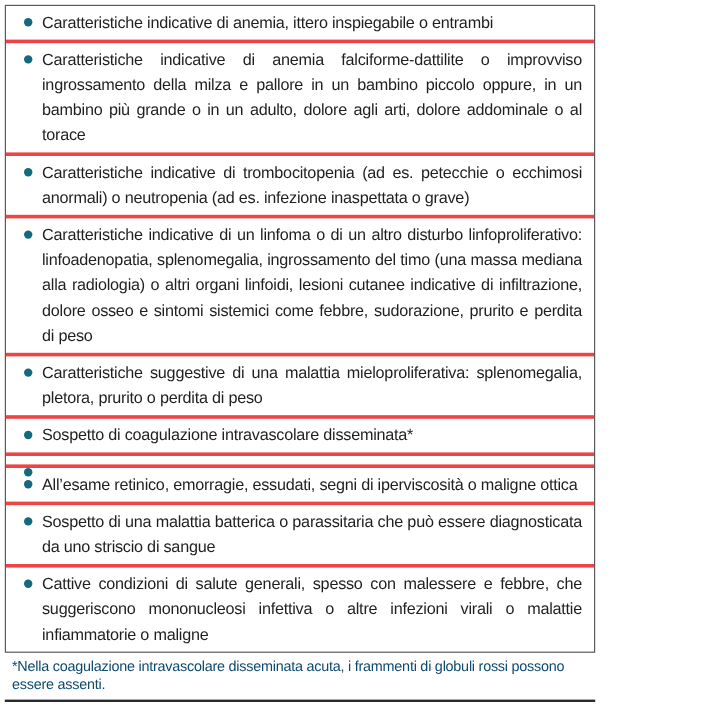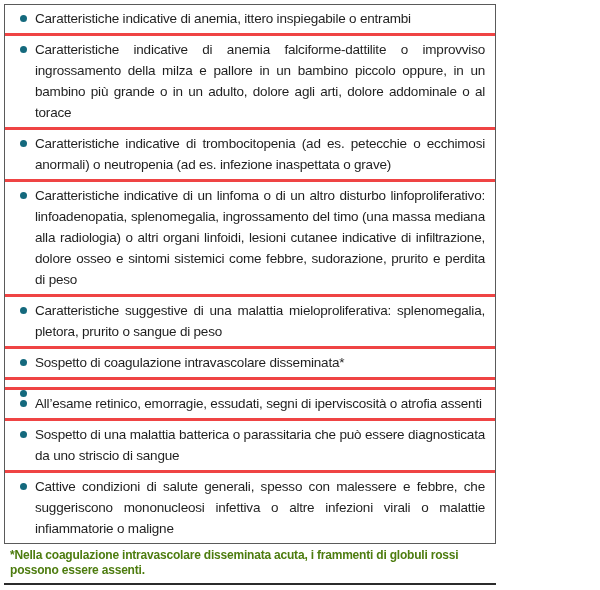--- a/index.html
+++ b/index.html
@@ -94,7 +94,7 @@
 
   <div class="row">
     <span class="bullet" style="background: rgb(20, 105, 125);"></span>
-    <span class="row-text">Caratteristiche suggestive di una malattia mieloproliferativa: splenomegalia, pletora, prurito o sangue di peso</span>
+    <span class="row-text">Caratteristiche suggestive di una malattia mieloproliferativa: splenomegalia, pletora, prurito o perdita di peso</span>
   </div>
 
   <div class="row">

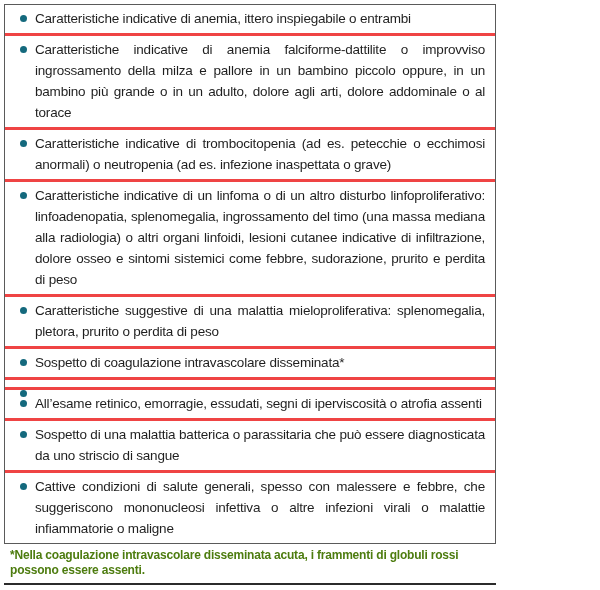--- a/index.html
+++ b/index.html
@@ -108,7 +108,7 @@
 
   <div class="row">
     <span class="bullet" style="background: rgb(20, 105, 125);"></span>
-    <span class="row-text">All’esame retinico, emorragie, essudati, segni di iperviscosità o atrofia assenti</span>
+    <span class="row-text">All’esame retinico, emorragie, essudati, segni di iperviscosità o maligne ottica</span>
   </div>
 
   <div class="row">

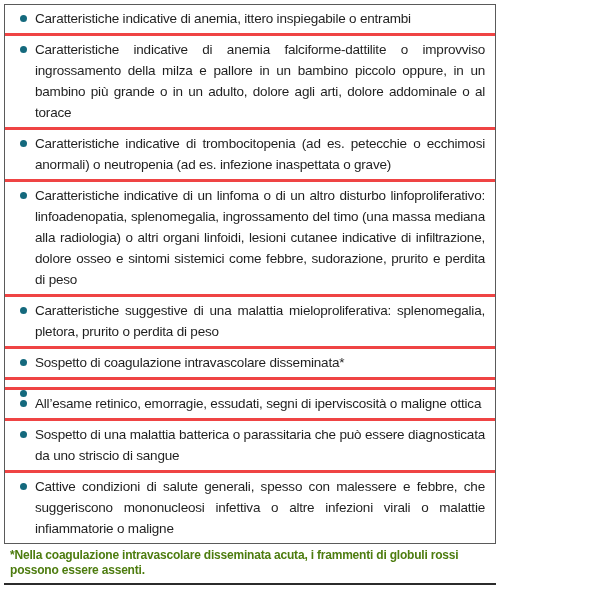--- a/index.html
+++ b/index.html
@@ -50,8 +50,7 @@
     font-size: 12px;
     line-height: 15px;
     letter-spacing: -0.2px;
-    color: #4d7c0f;
-    font-weight: bold;
+    color: #0c4a6e;
   }
   .caption-divider {
     border: none;

